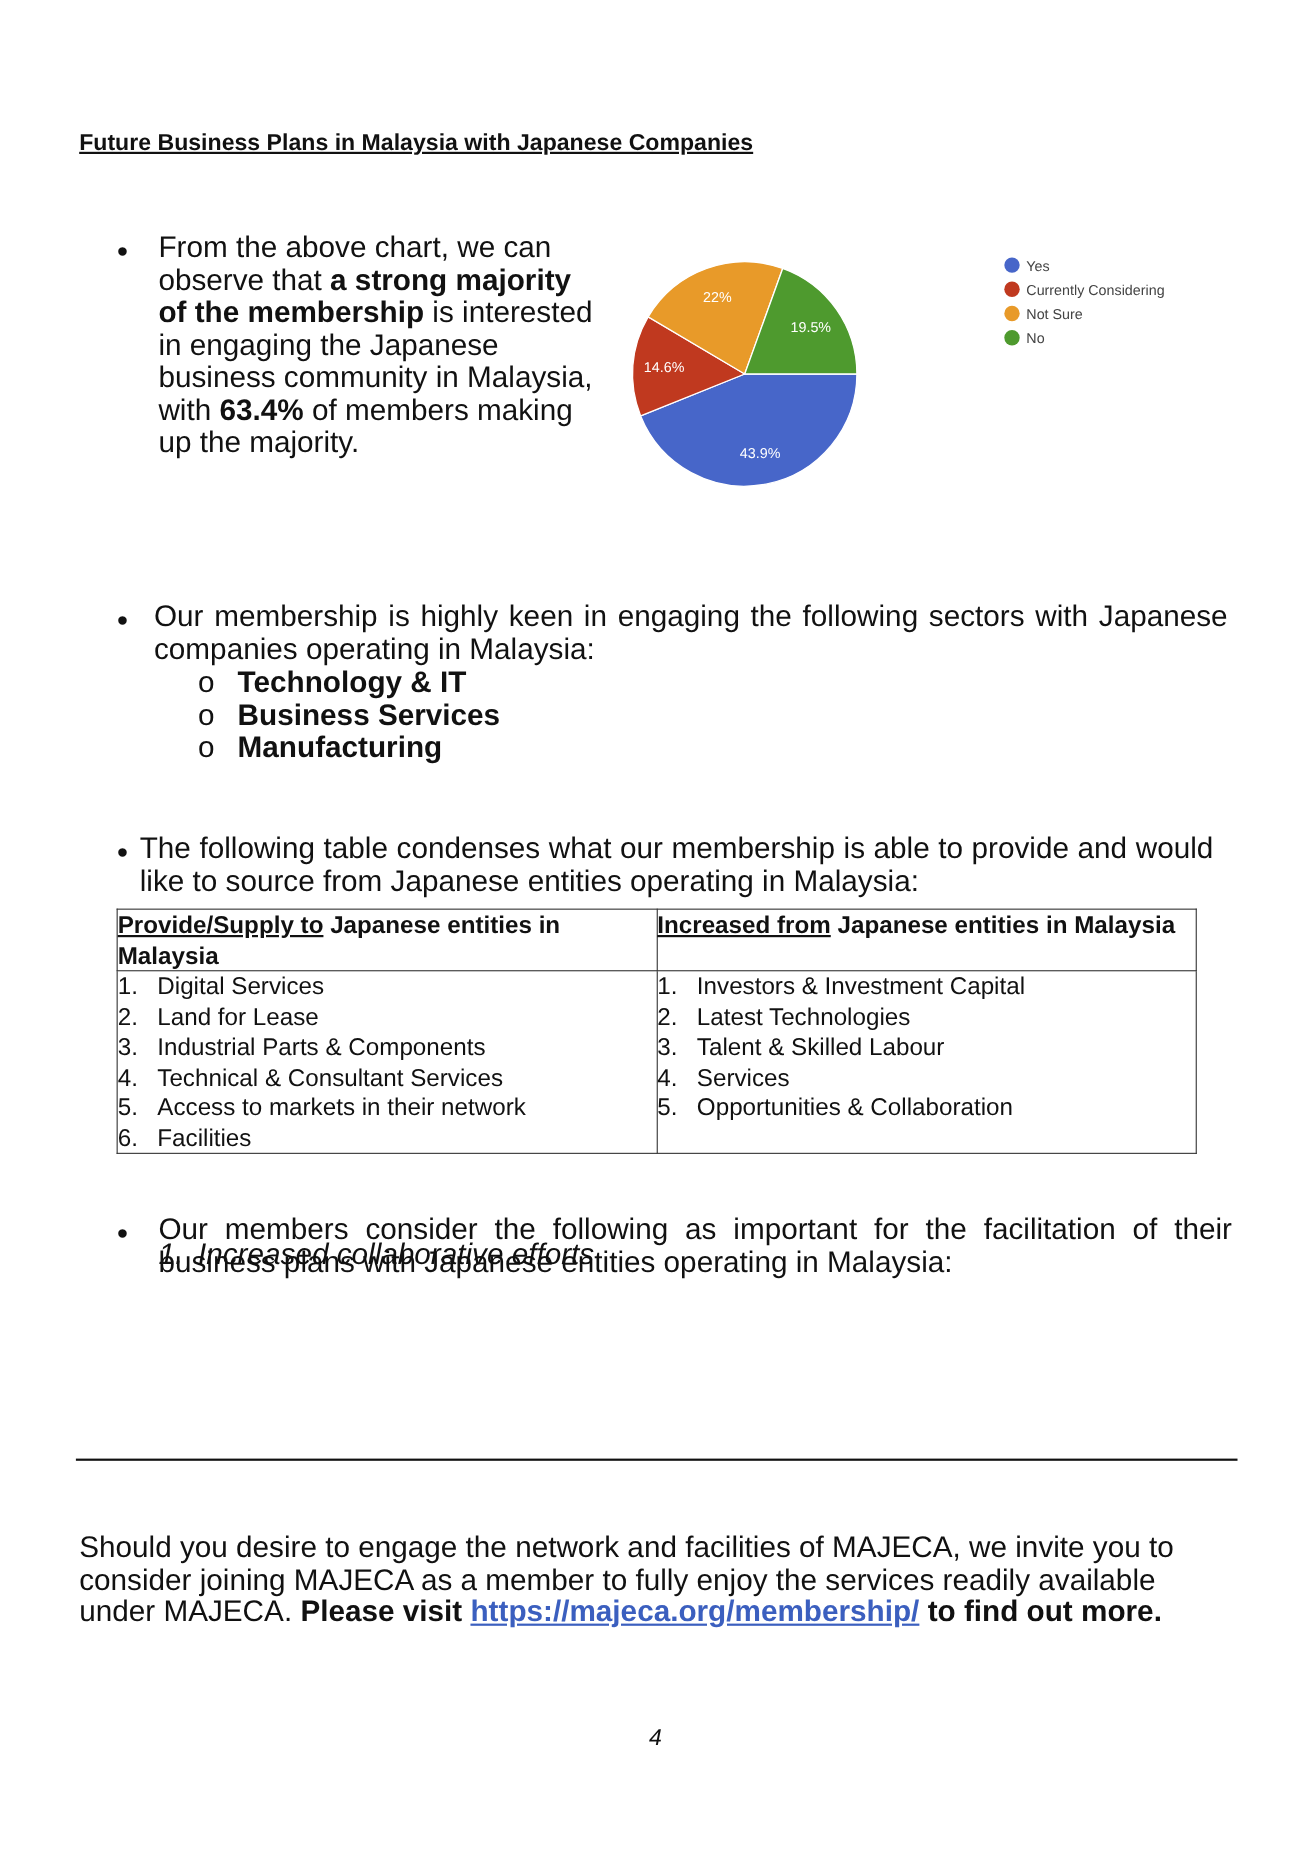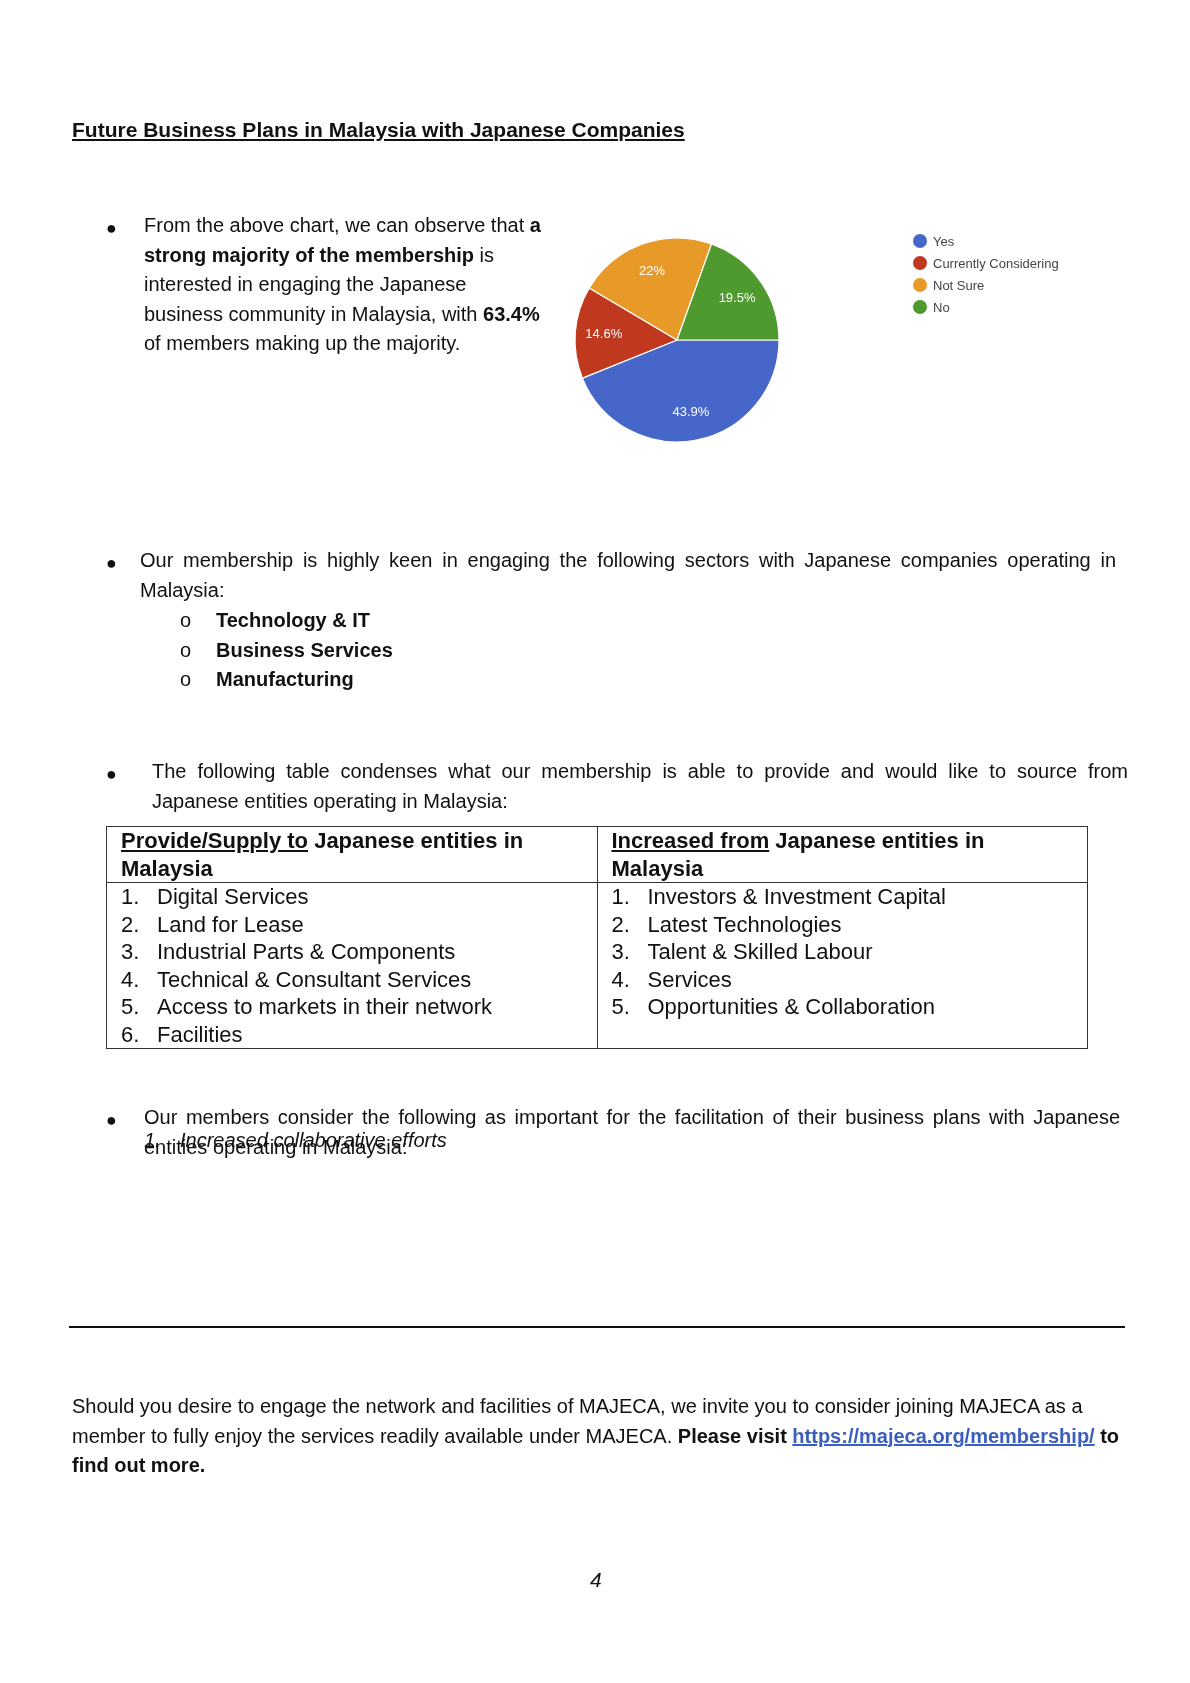--- a/index.html
+++ b/index.html
@@ -6,7 +6,7 @@
   body { width:1190px; height:1683px; position:relative; font-family:"Liberation Sans", sans-serif; color:#111; }
   .abs { position:absolute; }
   .title { left:72px; top:118px; font-size:21px; font-weight:bold; text-decoration:underline; }
-  .p { font-size:20px; line-height:29.5px; }
+  .p { font-size:27px; line-height:29.5px; }
   .bullet { position:absolute; font-size:18px; }
   .b { font-weight:bold; }
   .just { text-align:justify; text-align-last:left; }

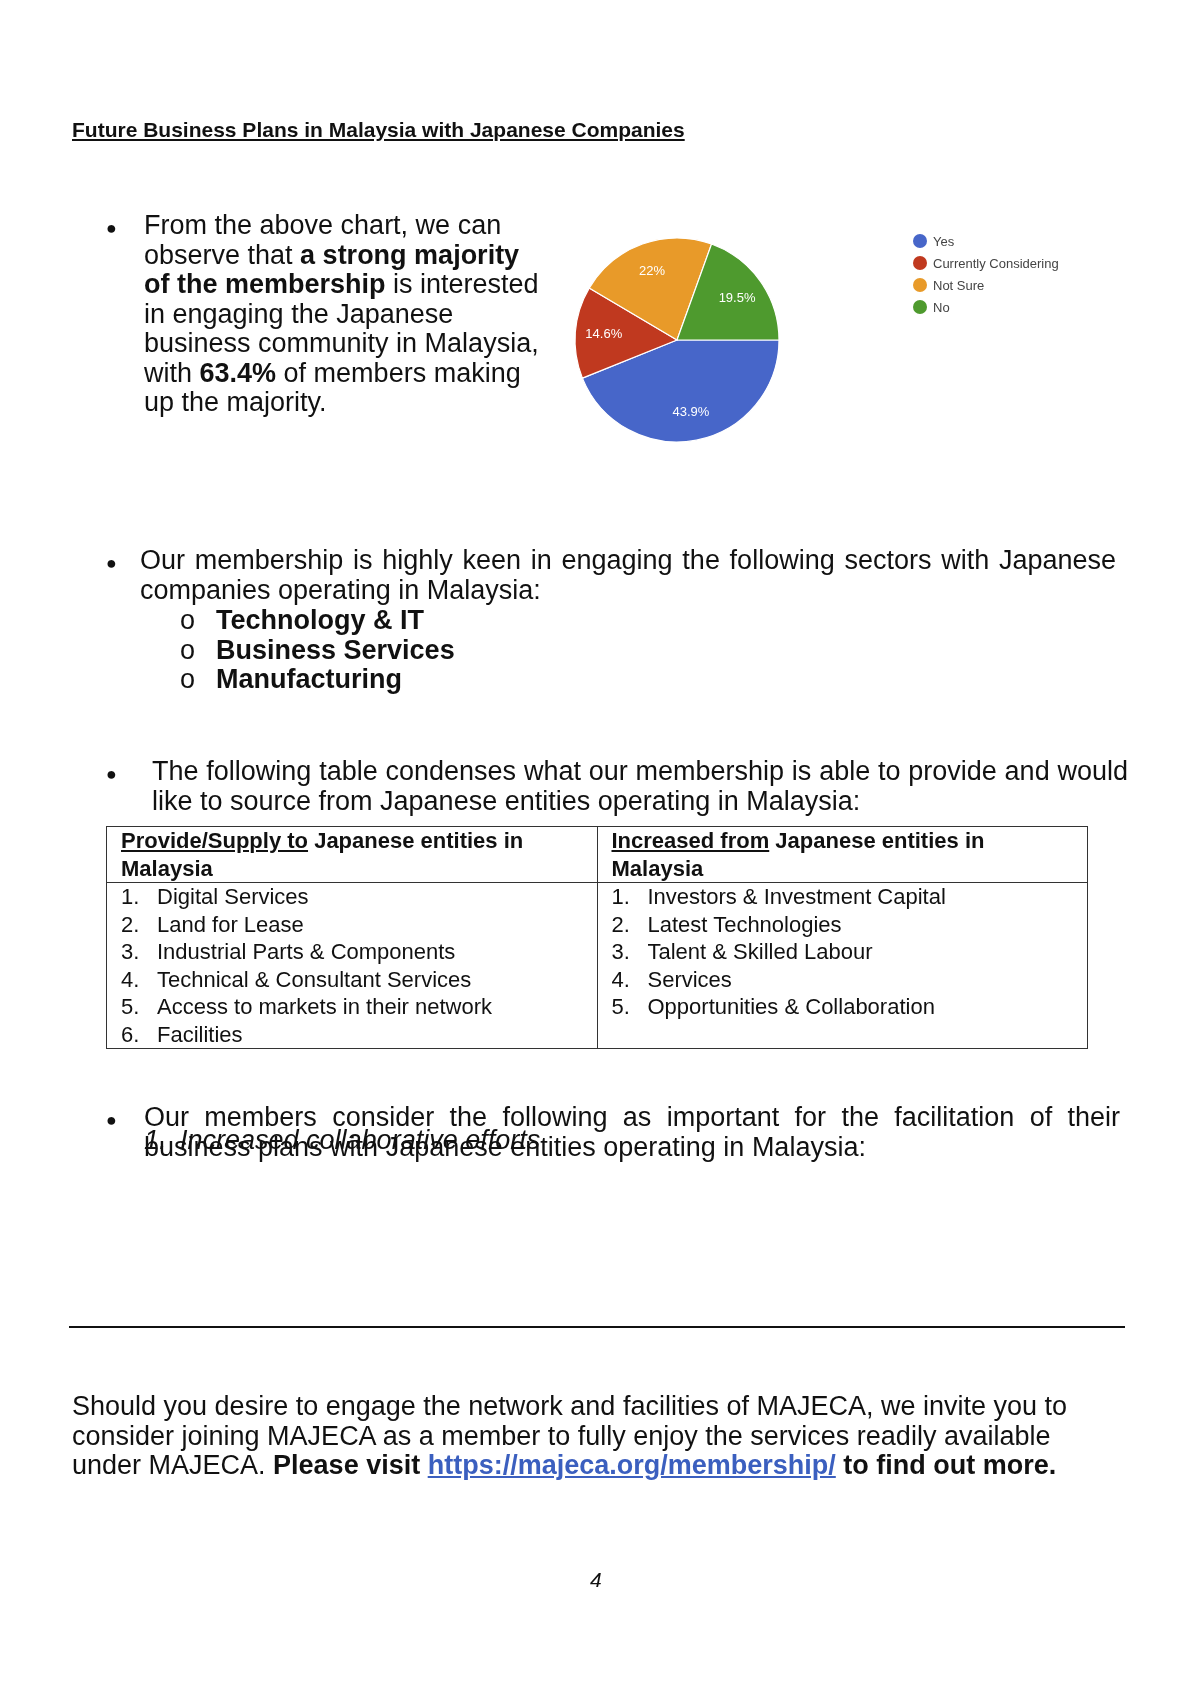--- a/index.html
+++ b/index.html
@@ -63,7 +63,7 @@
 </div>
 
 <span class="bullet" style="left:106px;top:764px;">●</span>
-<div class="abs p just" style="left:152px;top:757px;width:976px;">The following table condenses what our membership is able to provide and would like to source from Japanese entities operating in Malaysia:</div>
+<div class="abs p just" style="left:127px;top:757px;width:976px;">The following table condenses what our membership is able to provide and would like to source from Japanese entities operating in Malaysia:</div>
 
 <table class="t">
   <tbody>

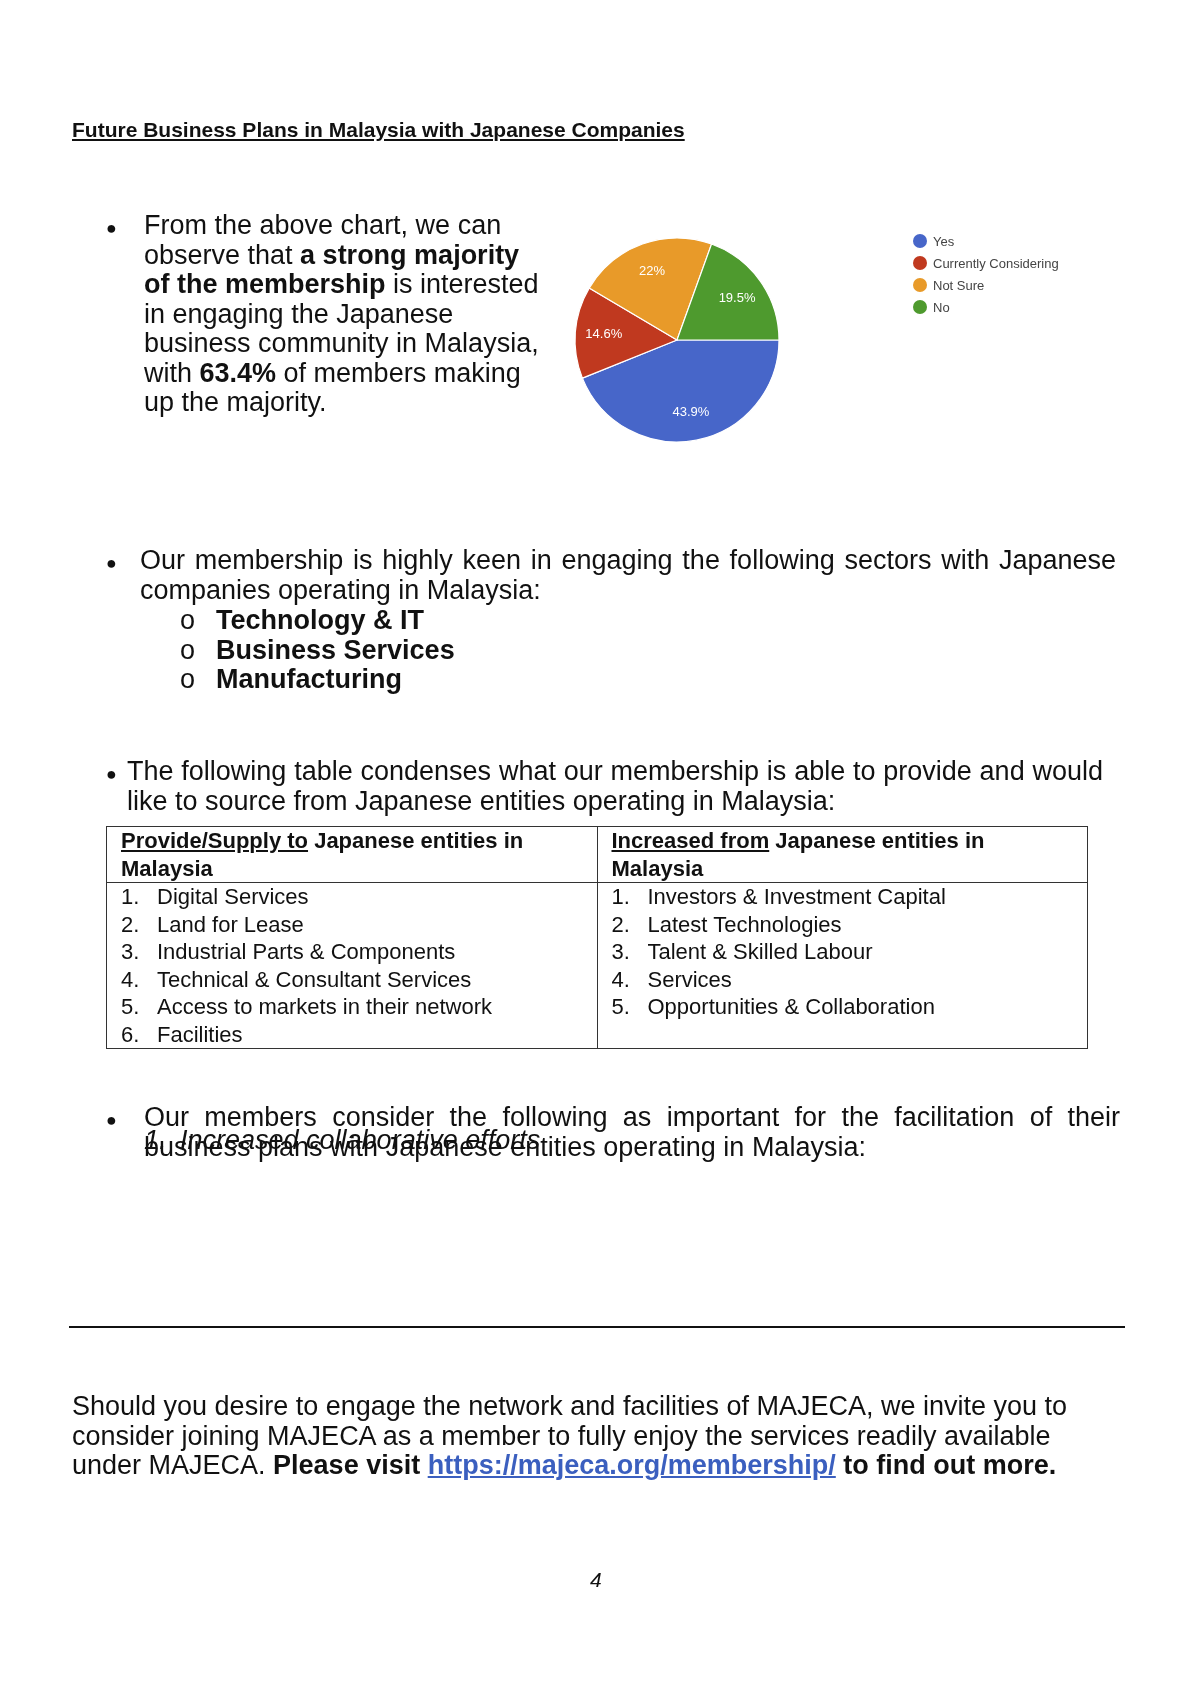--- a/index.html
+++ b/index.html
@@ -11,7 +11,7 @@
   .b { font-weight:bold; }
   .just { text-align:justify; text-align-last:left; }
   table.t { position:absolute; left:106px; top:826px; width:982px; border-collapse:collapse; font-size:22px; line-height:27.5px; }
-  table.t td { border:1.3px solid #333; vertical-align:top; padding:0 14px; width:50%; }
+  table.t td { border:1.3px solid #333; vertical-align:top; padding:0 0; width:50%; }
   table.t .head td { font-weight:bold; }
   .u { text-decoration:underline; }
   .rule { left:69px; top:1326px; width:1056px; height:2px; background:#111; }

